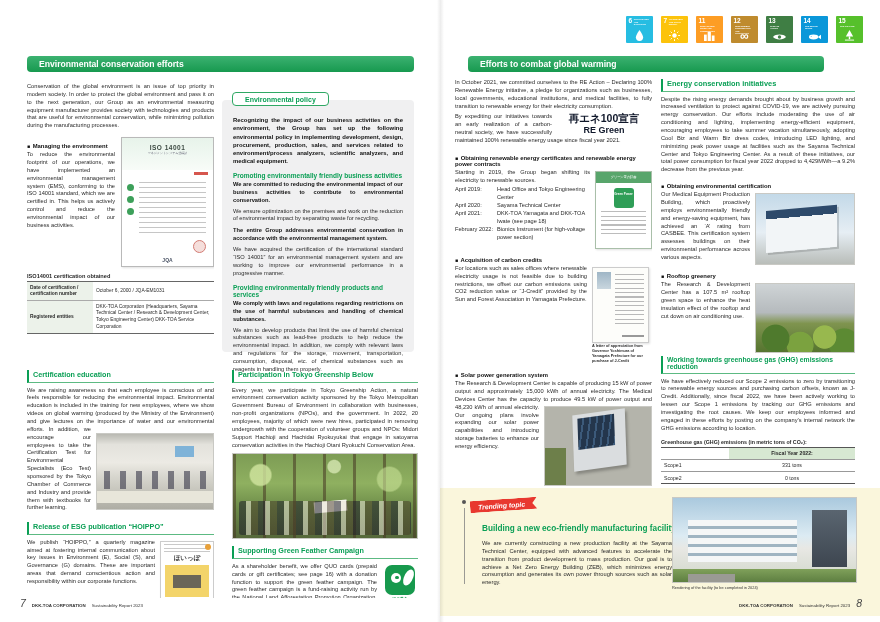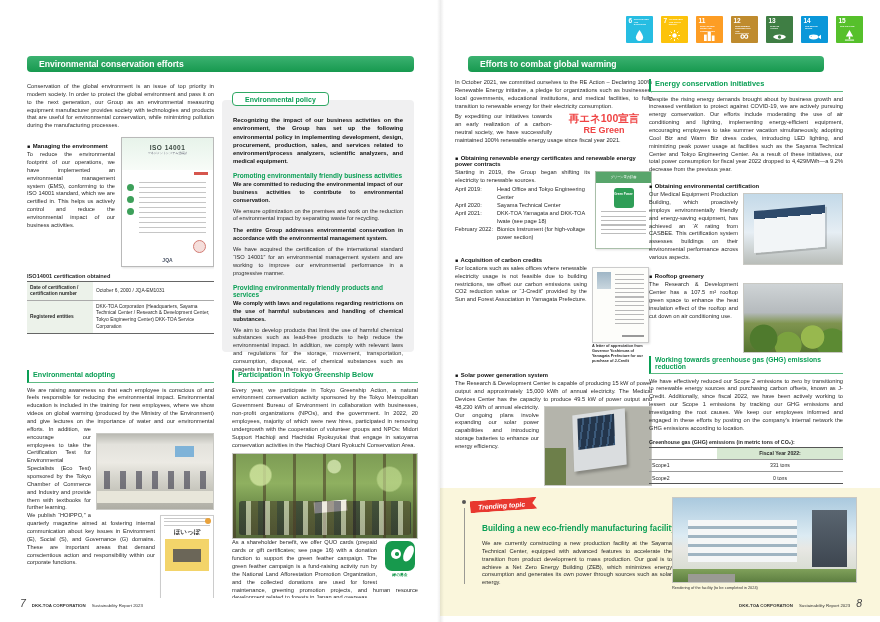--- a/index.html
+++ b/index.html
@@ -386,7 +386,7 @@
       </div>
     </div>
 
-    <div class="abs" style="left:209px;top:79px;width:194px;height:407px">
+    <div class="abs" style="left:221px;top:79px;width:194px;height:407px">
       <div class="hgreen" style="font-size:7.4px">Energy conservation initiatives</div>
       <p class="body">Despite the rising energy demands brought about by business growth and increased ventilation to protect against COVID-19, we are actively pursuing energy conservation. Our efforts include moderating the use of air conditioning and lighting, implementing energy-efficient equipment, encouraging employees to take summer vacation simultaneously, adopting Cool Biz and Warm Biz dress codes, introducing LED lighting, and minimizing peak power usage at facilities such as the Sayama Technical Center and Tokyo Engineering Center. As a result of these initiatives, our total power consumption for fiscal year 2022 dropped to 4,429MWh—a 9.2% decrease from the previous year.</p>
       <div class="subb" style="padding-top:3px"><span class="bullet">■</span> <span>Obtaining environmental certification</span></div>

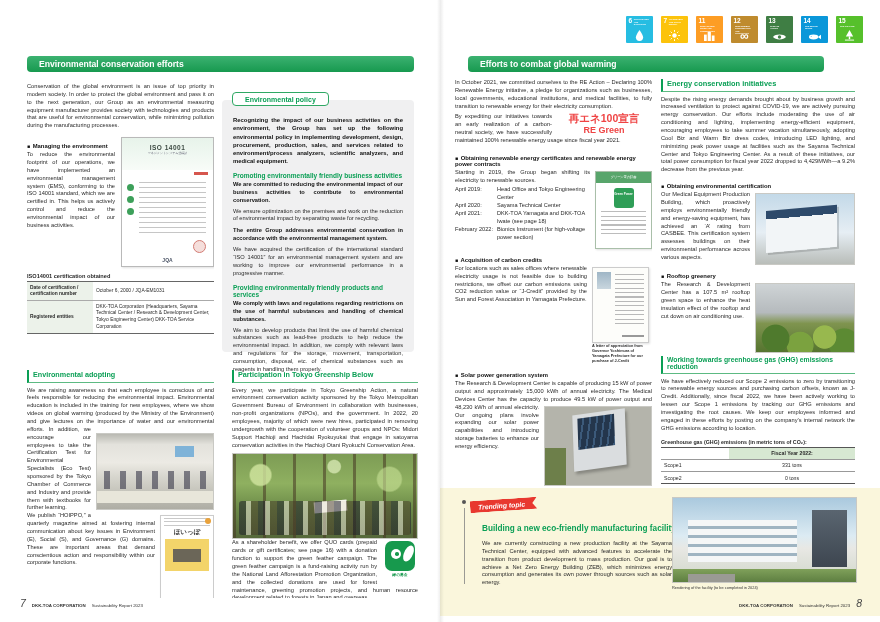--- a/index.html
+++ b/index.html
@@ -65,7 +65,7 @@
   .t-body{position:absolute;left:42px;top:52px;width:190px;}
   .t-photo{position:absolute;left:232px;top:9px;}
   
-  .re-logo{float:right;width:96px;margin-left:4px;text-align:center;color:#ef4444;}
+  .re-logo{float:right;width:96px;margin-left:4px;text-align:center;color:#0f172a;}
   .re-l1{font-size:10.5px;font-weight:bold;line-height:1.1;}
   .re-l2{font-size:9px;font-weight:bold;line-height:1.2;}
   

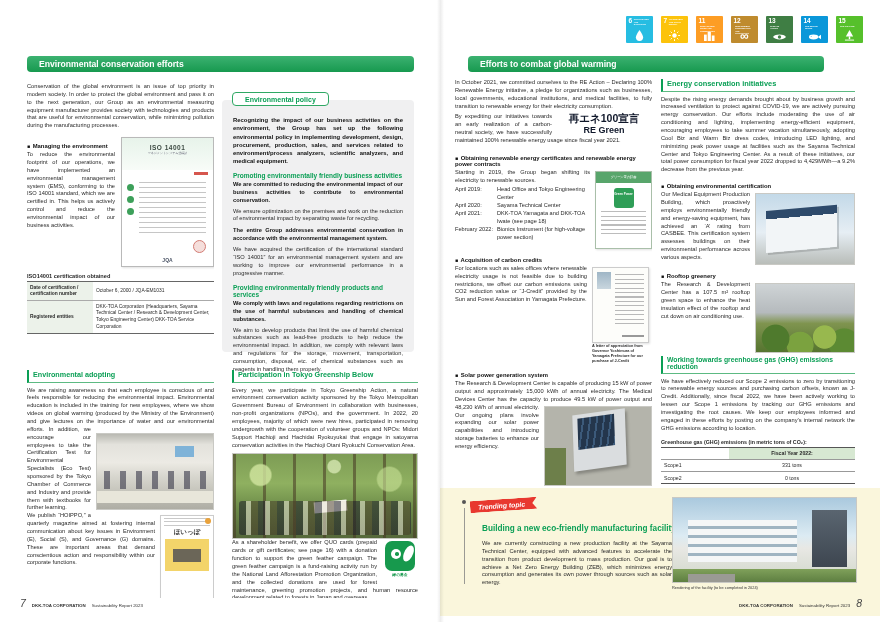--- a/index.html
+++ b/index.html
@@ -201,7 +201,7 @@
 
 
     <div class="abs" style="left:27px;top:370px;width:187px;height:228px">
-      <div class="hgreen">Environmental adopting</div>
+      <div class="hgreen">Certification education</div>
       <div>
         <div class="fspacer" style="height:44px"></div>
         <div class="fright ph classroom">

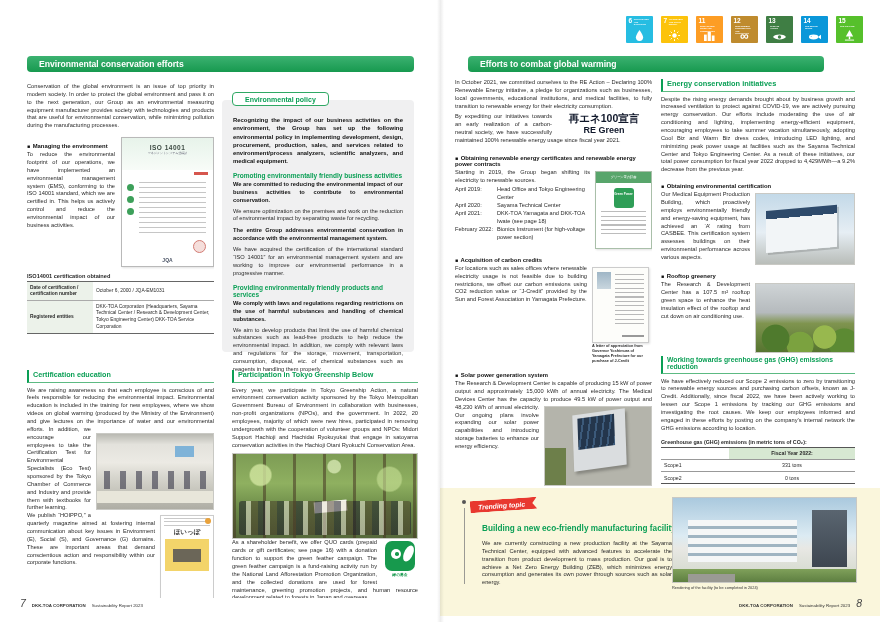--- a/index.html
+++ b/index.html
@@ -211,6 +211,7 @@
         </div>
         <p class="body">We are raising awareness so that each employee is conscious of and feels responsible for reducing the environmental impact. Environmental education is included in the training for new employees, where we show videos on global warming (produced by the Ministry of the Environment) and give lectures on the importance of water and our environmental efforts. In addition, we encourage our employees to take the Certification Test for Environmental Specialists (Eco Test) sponsored by the Tokyo Chamber of Commerce and Industry and provide them with textbooks for further learning.</p>
       </div>
+      <div class="hgreen" style="margin-top:10px">Release of ESG publication “HOIPPO”</div>
       <div>
         <div class="fright hoippo">
           <div class="hp-top"></div>

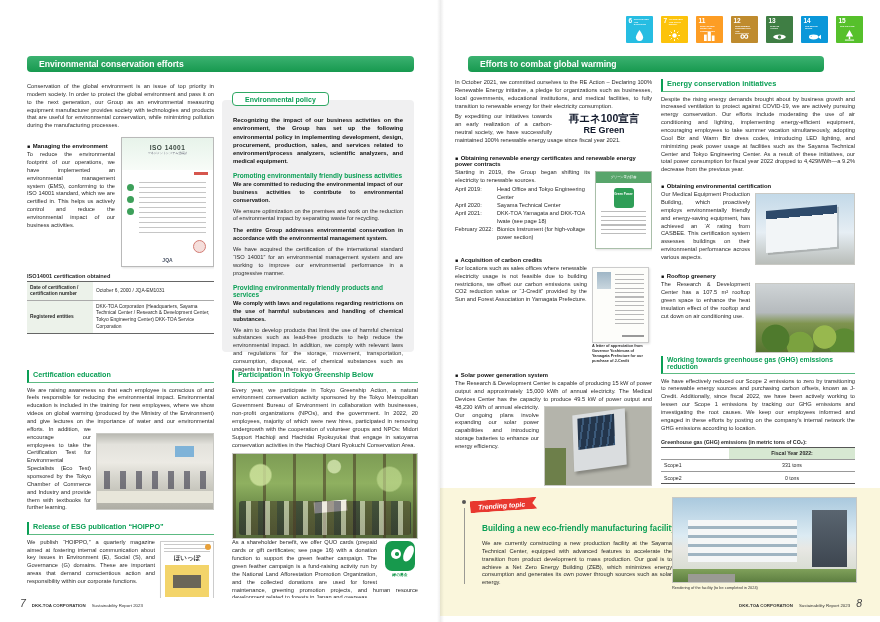--- a/index.html
+++ b/index.html
@@ -233,6 +233,7 @@
         <div class="fo-banner"></div>
         <div class="fo-people"></div>
       </div>
+      <div class="hgreen" style="margin-top:7px">Supporting Green Feather Campaign</div>
       <div>
         <div class="fright feather-wrap">
           <div class="feather">

